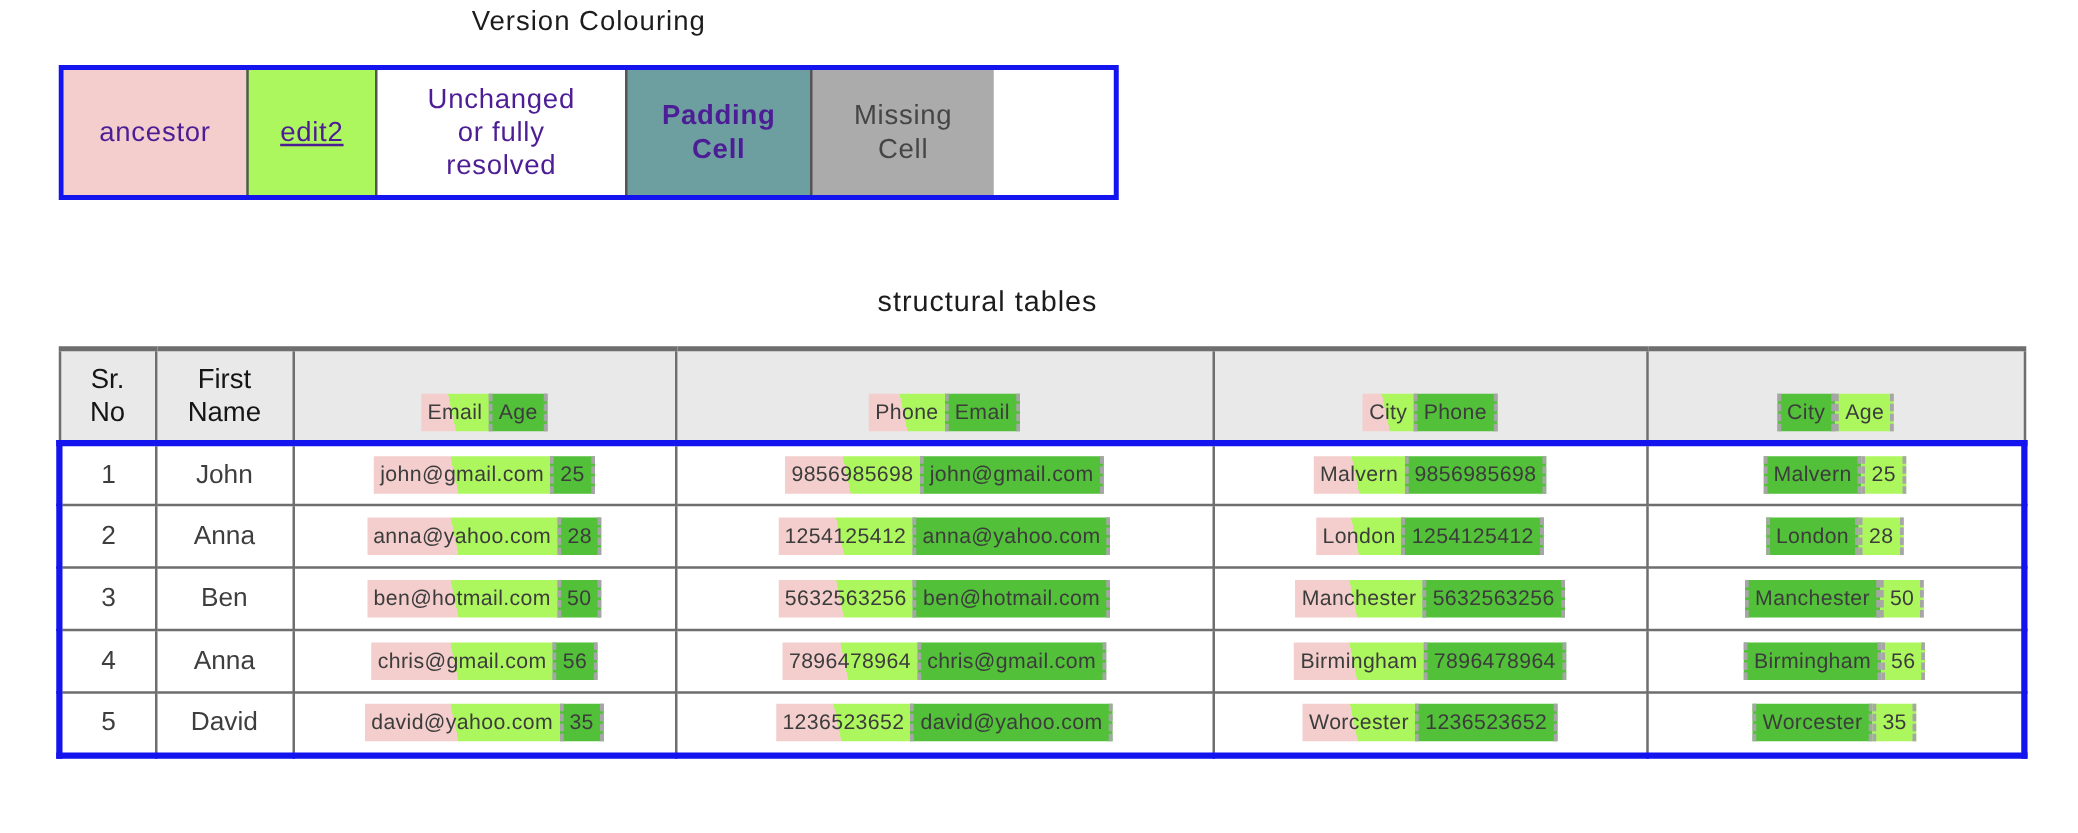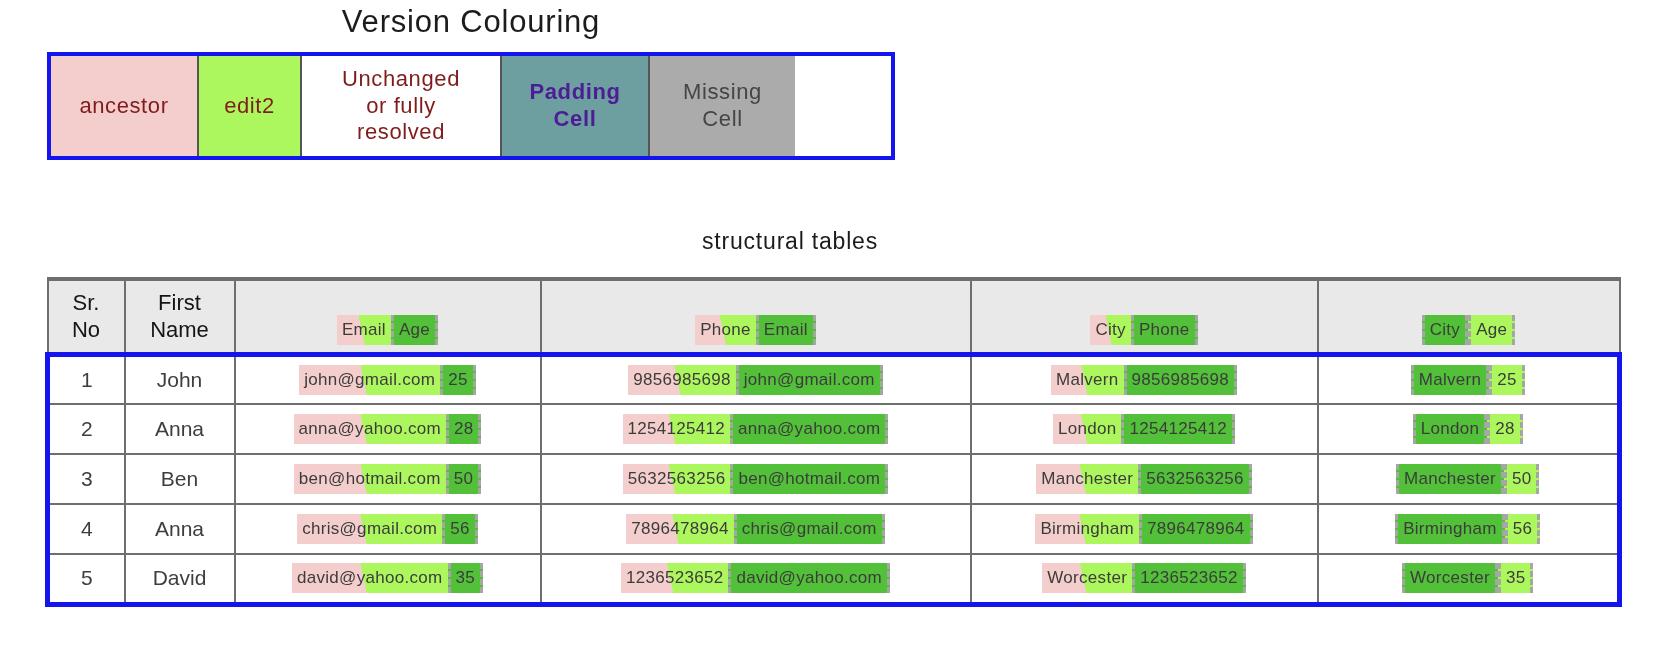--- a/index.html
+++ b/index.html
@@ -18,7 +18,7 @@
   #legend-title {
     left: 47px; top: 4px; width: 848px;
     text-align: center;
-    font-size: 31px;
+    font-size: 22px;
     letter-spacing: 0.8px;
     color: #1c1c1c;
   }

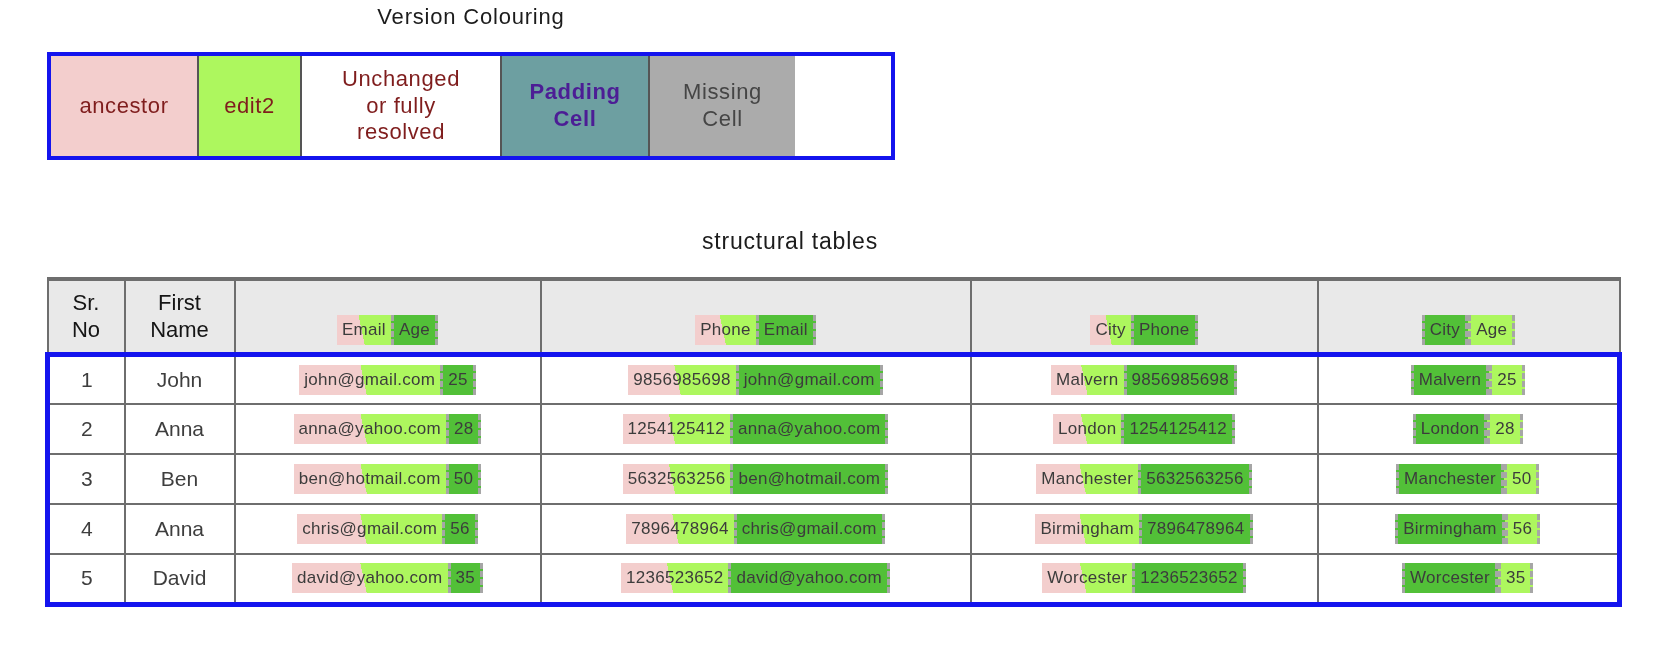--- a/index.html
+++ b/index.html
@@ -39,7 +39,7 @@
     white-space: pre-line;
     line-height: 1.22;
     border-left: 2px solid #555555;
-    color: #7f1d1d;
+    color: #4c1d95;
   }
   .legend-cell:first-child { border-left: none; }
   .lc-ancestor { width: 146px; background: #f3cecd; }

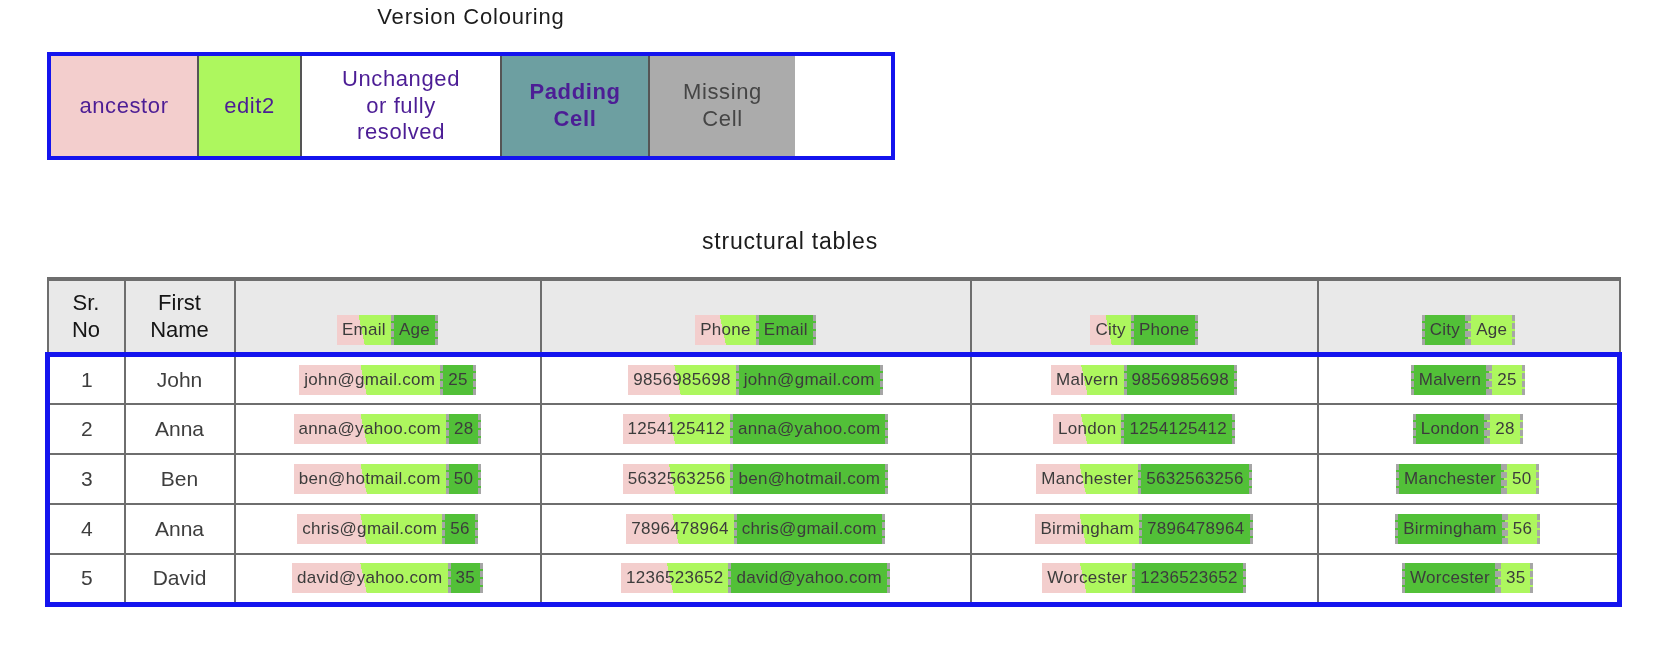--- a/index.html
+++ b/index.html
@@ -44,7 +44,7 @@
   .legend-cell:first-child { border-left: none; }
   .lc-ancestor { width: 146px; background: #f3cecd; }
   .lc-edit1    { width: 100px; background: #52c038; }
-  .lc-edit2    { width: 101px; background: #adf75e; }
+  .lc-edit2    { width: 101px; background: #adf75e; text-decoration: underline; }
   .lc-unchanged{ width: 198px; background: #ffffff; }
   .lc-padding  { width: 146px; background: #6d9fa1; color: #4c1d95; font-weight: bold; }
   .lc-missing  { width: 145px; background: #ababab; color: #454545; }

